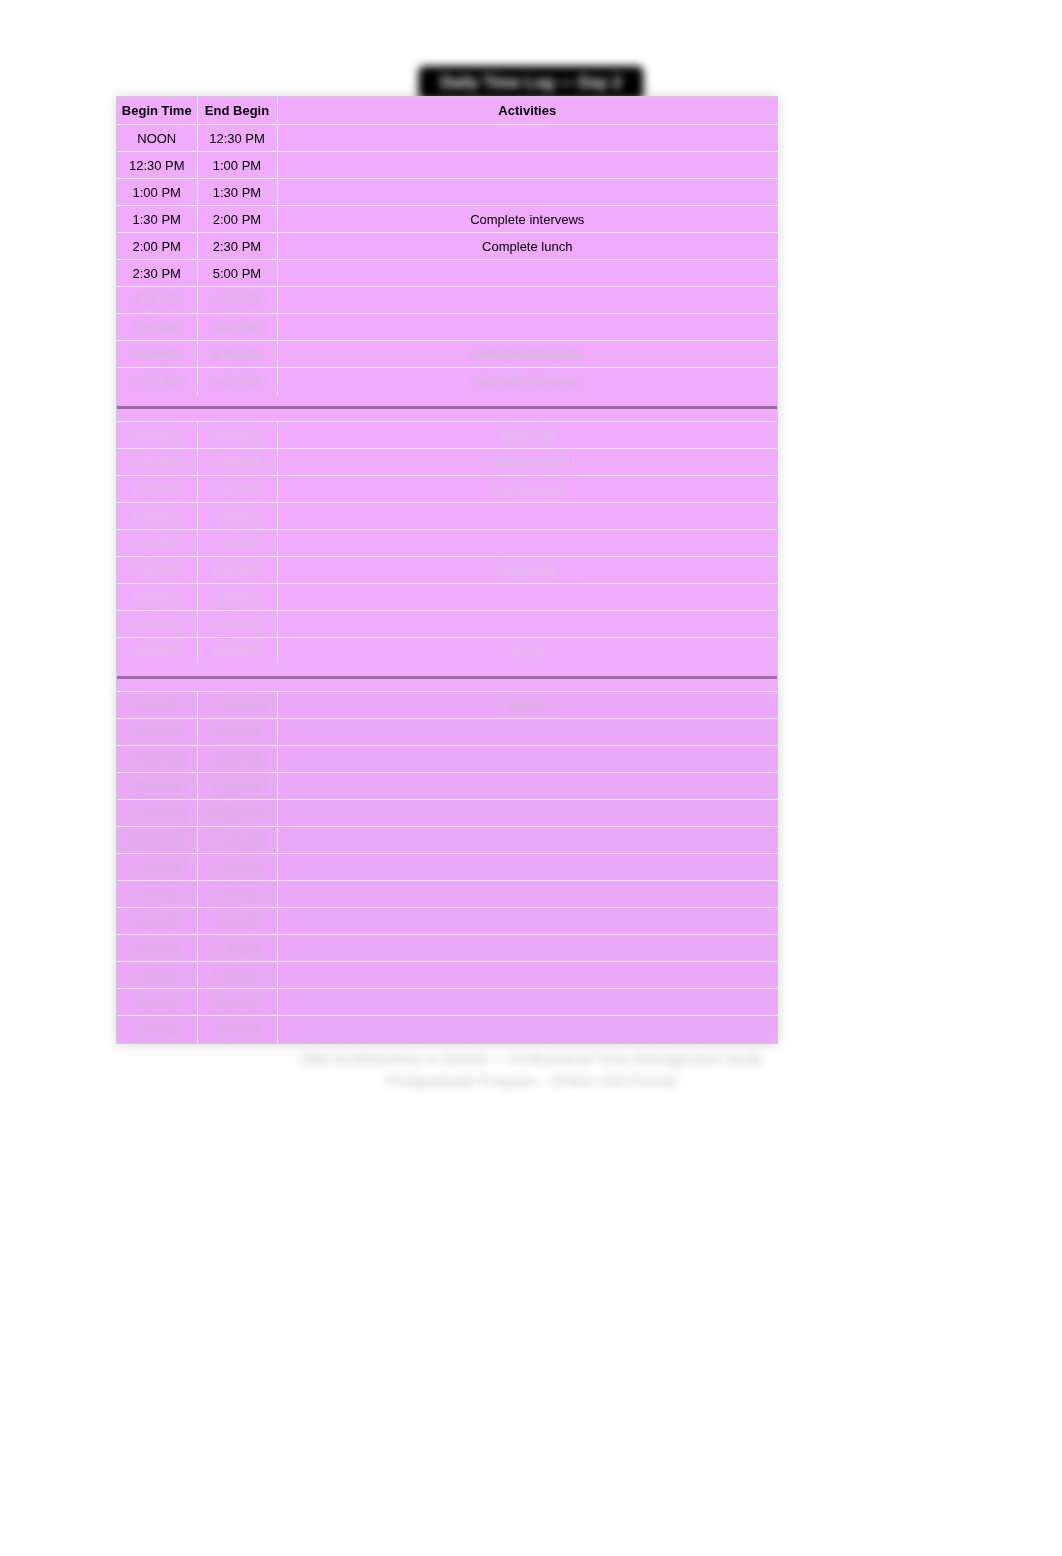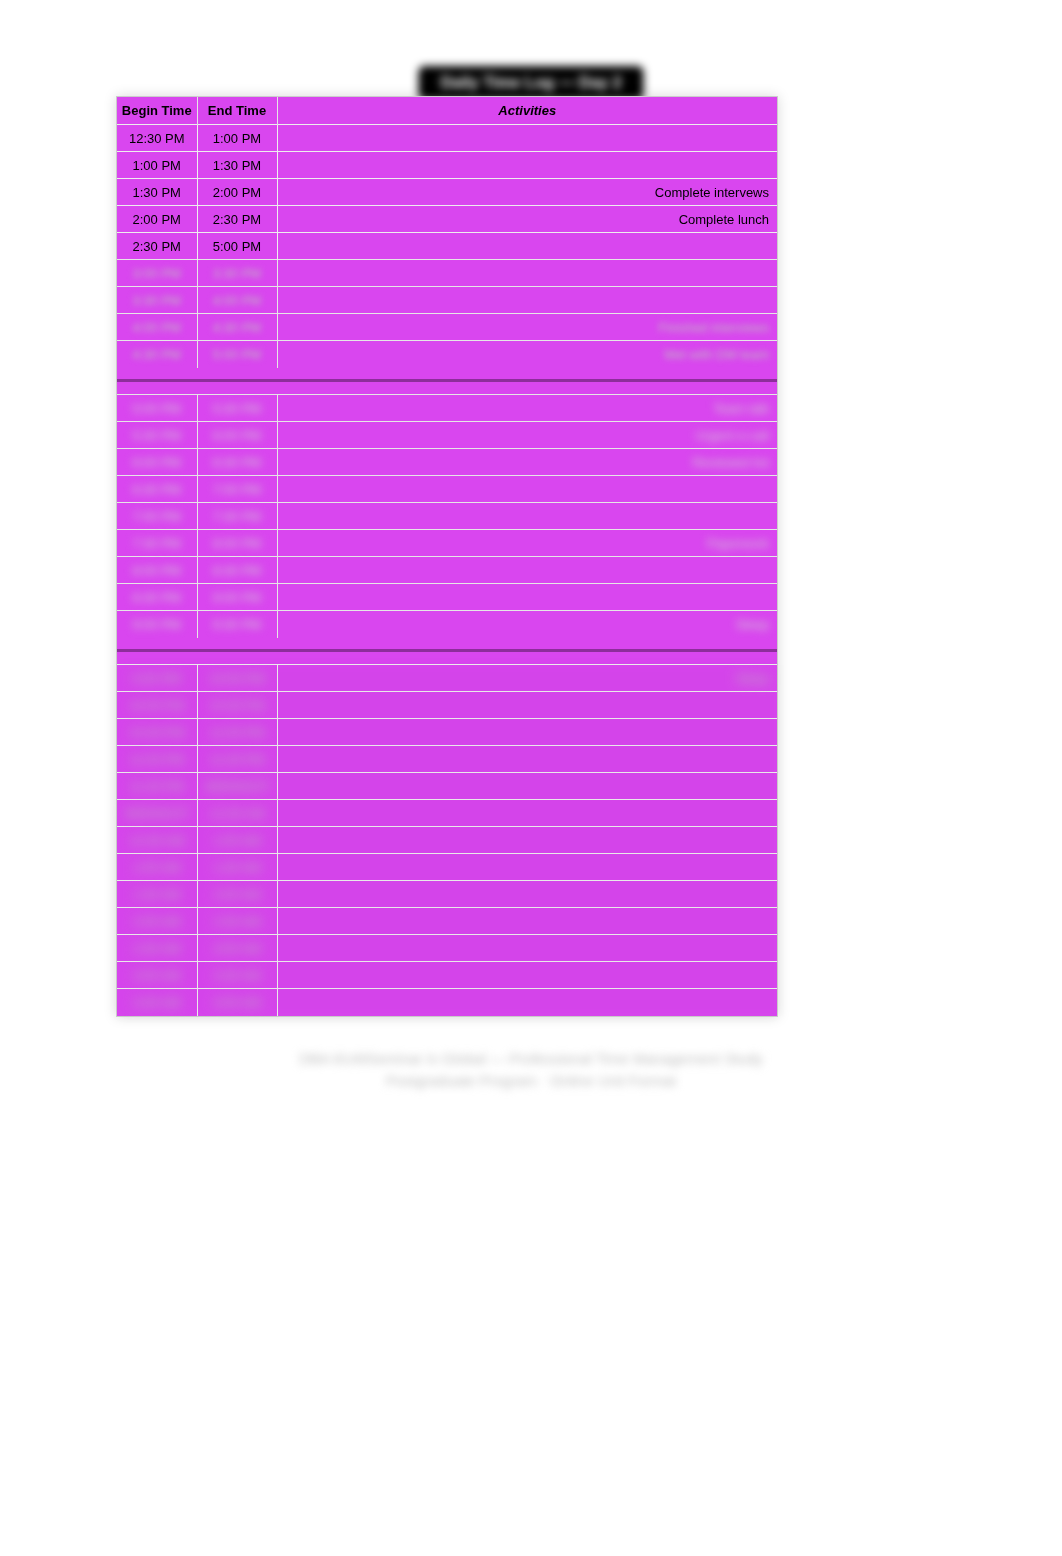--- a/index.html
+++ b/index.html
@@ -18,7 +18,7 @@
       top: 96px; left: 116px; width: 662px;
       border: 1px solid #ccc;
       box-shadow: 0 0 12px rgba(0,0,0,0.15);
-      background: #d946ef;
+      background: #f0abfc;
     }
     table { width: 100%; border-collapse: collapse; table-layout: fixed; }
     col.begin { width: 80px; }

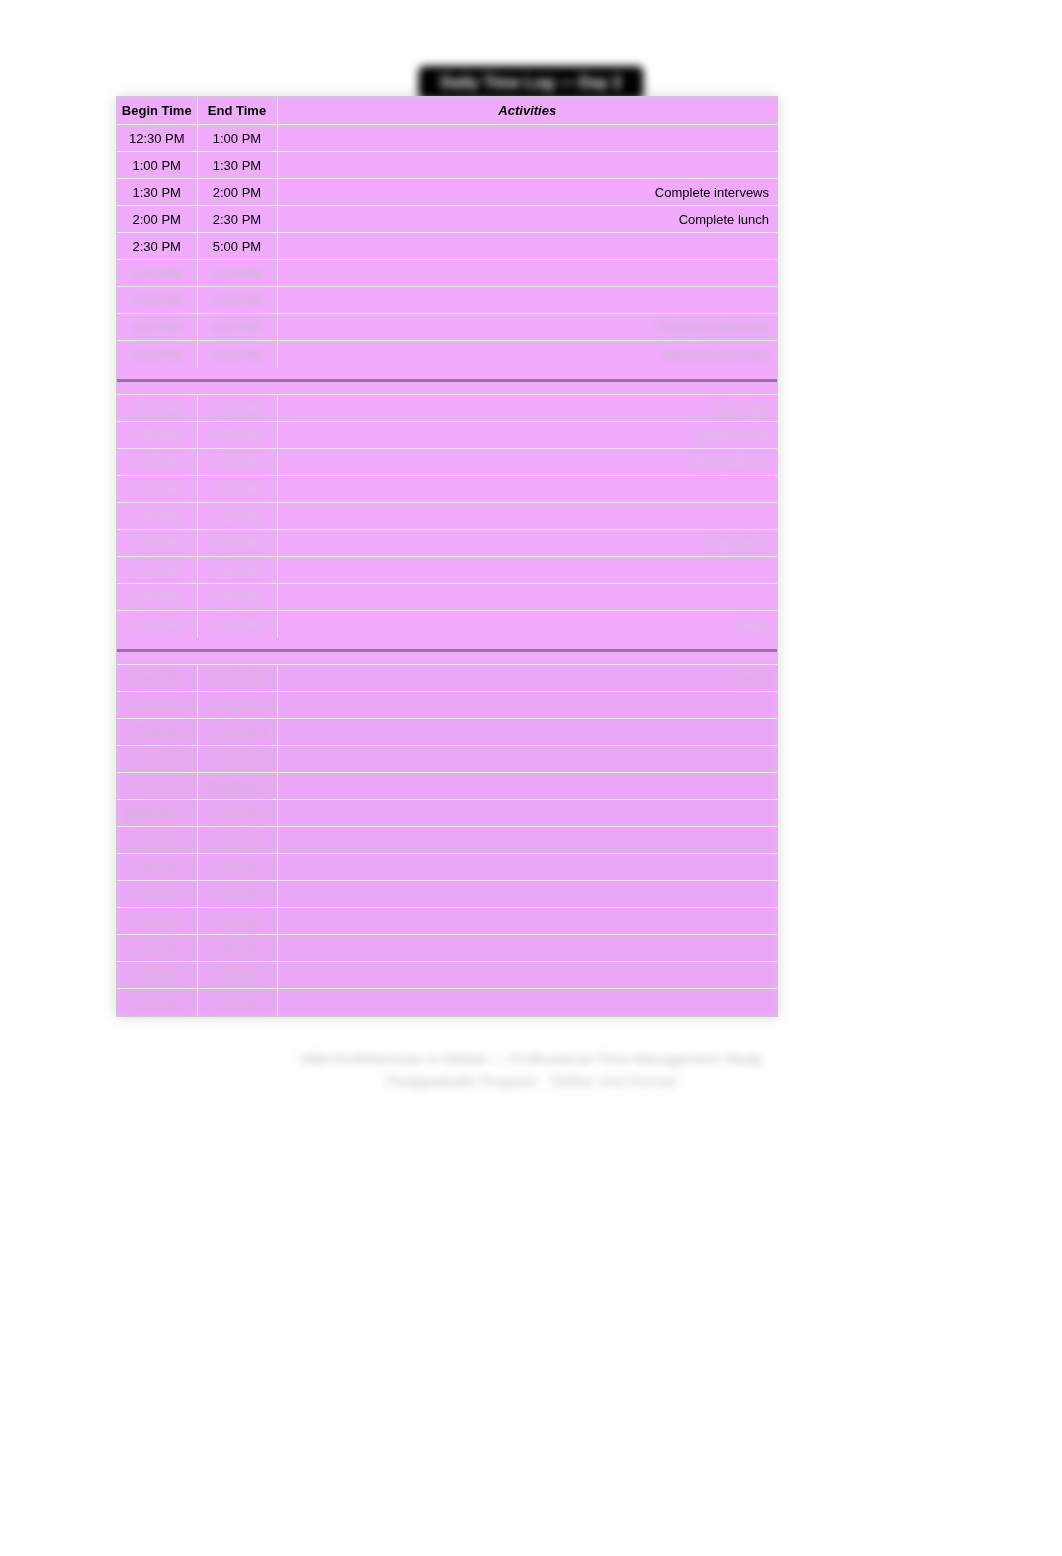--- a/index.html
+++ b/index.html
@@ -71,7 +71,7 @@
       <thead>
         <tr>
           <th>Begin Time</th>
-          <th>End Time</th>
+          <th>End Begin</th>
           <th>Activities</th>
         </tr>
       </thead>

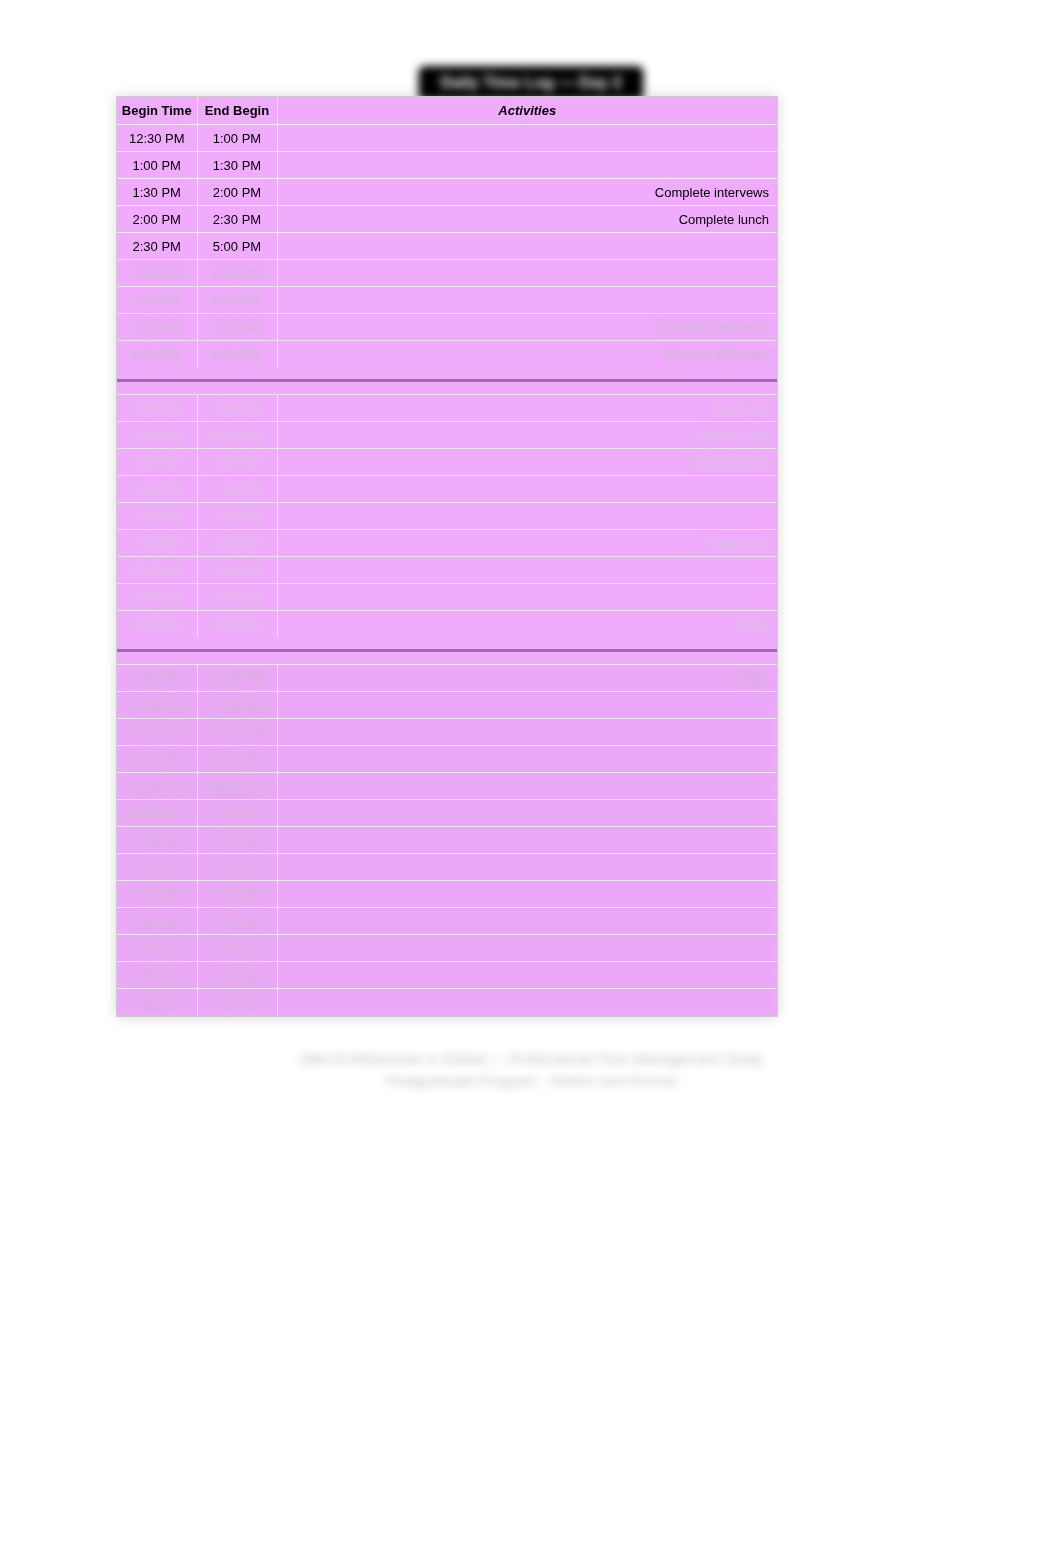--- a/index.html
+++ b/index.html
@@ -29,7 +29,7 @@
       padding: 6px 4px 6px 4px; vertical-align: middle;
       border-right: 1px solid #e5e5e5;
     }
-    th:last-child { border-right: none; font-style: italic; }
+    th:last-child { border-right: none; }
     td {
       font-size: 13px; padding: 5px 8px; vertical-align: middle;
       border-top: 1px solid #eee; border-right: 1px solid #eee;

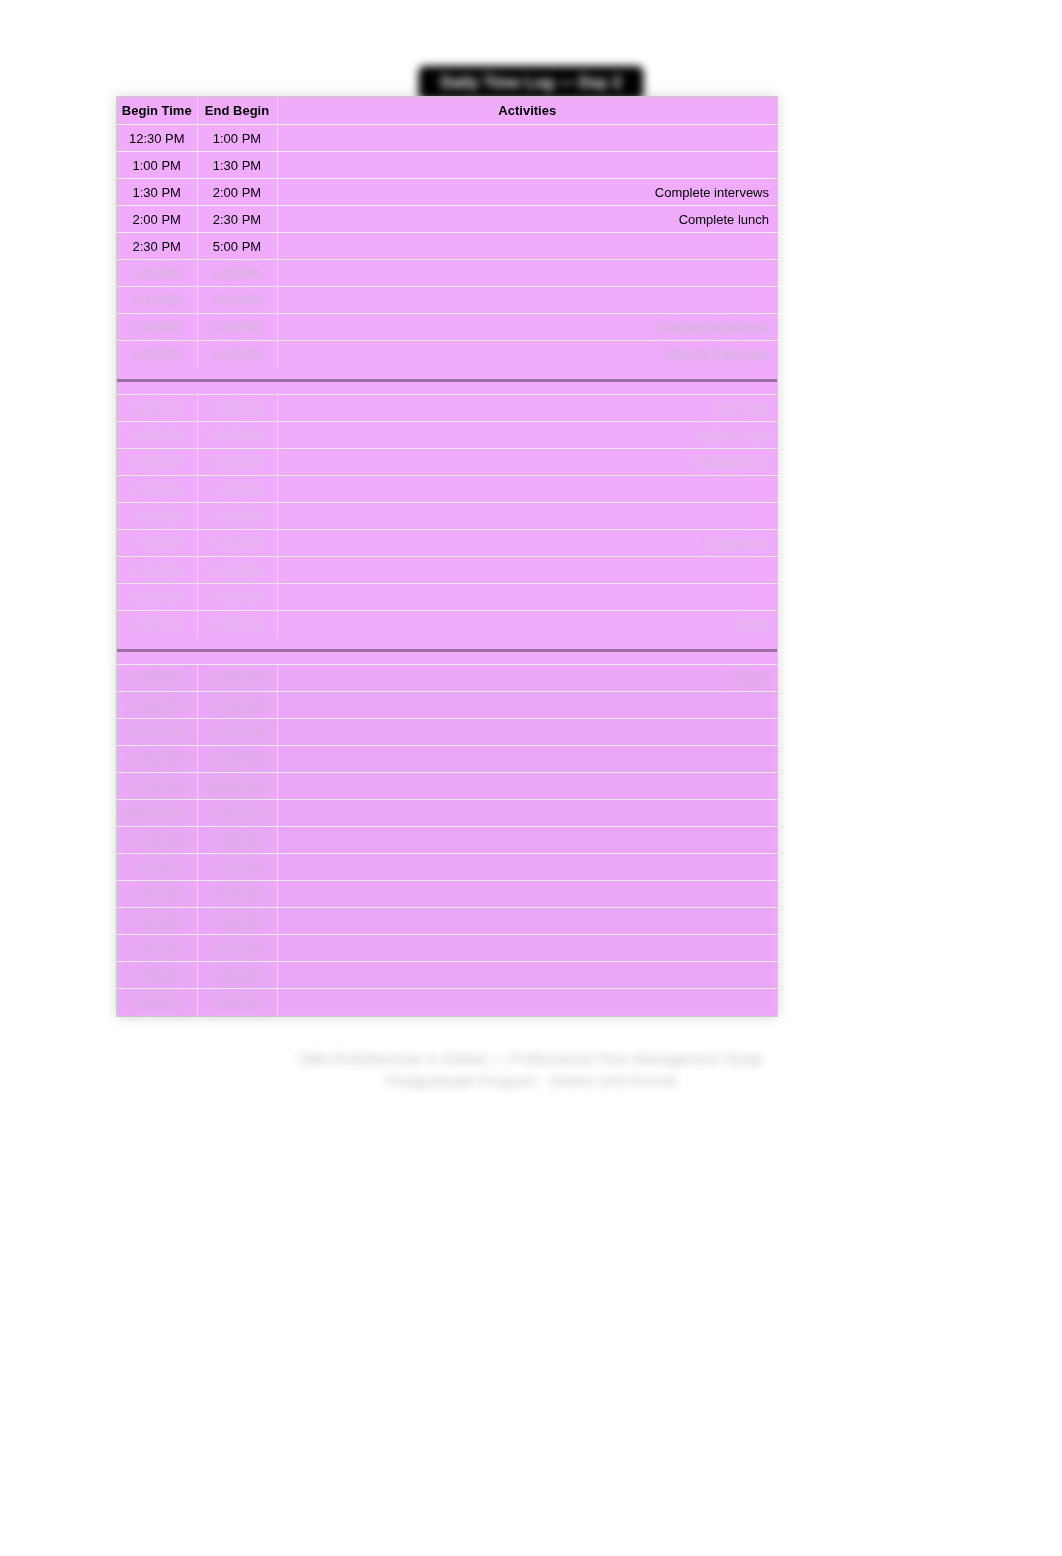--- a/index.html
+++ b/index.html
@@ -78,6 +78,11 @@
 
       <tbody class="tier-clear">
         <tr>
+            <td class="time">NOON</td>
+            <td class="time">12:30 PM</td>
+            <td class="activity"></td>
+          </tr>
+        <tr>
             <td class="time">12:30 PM</td>
             <td class="time">1:00 PM</td>
             <td class="activity"></td>

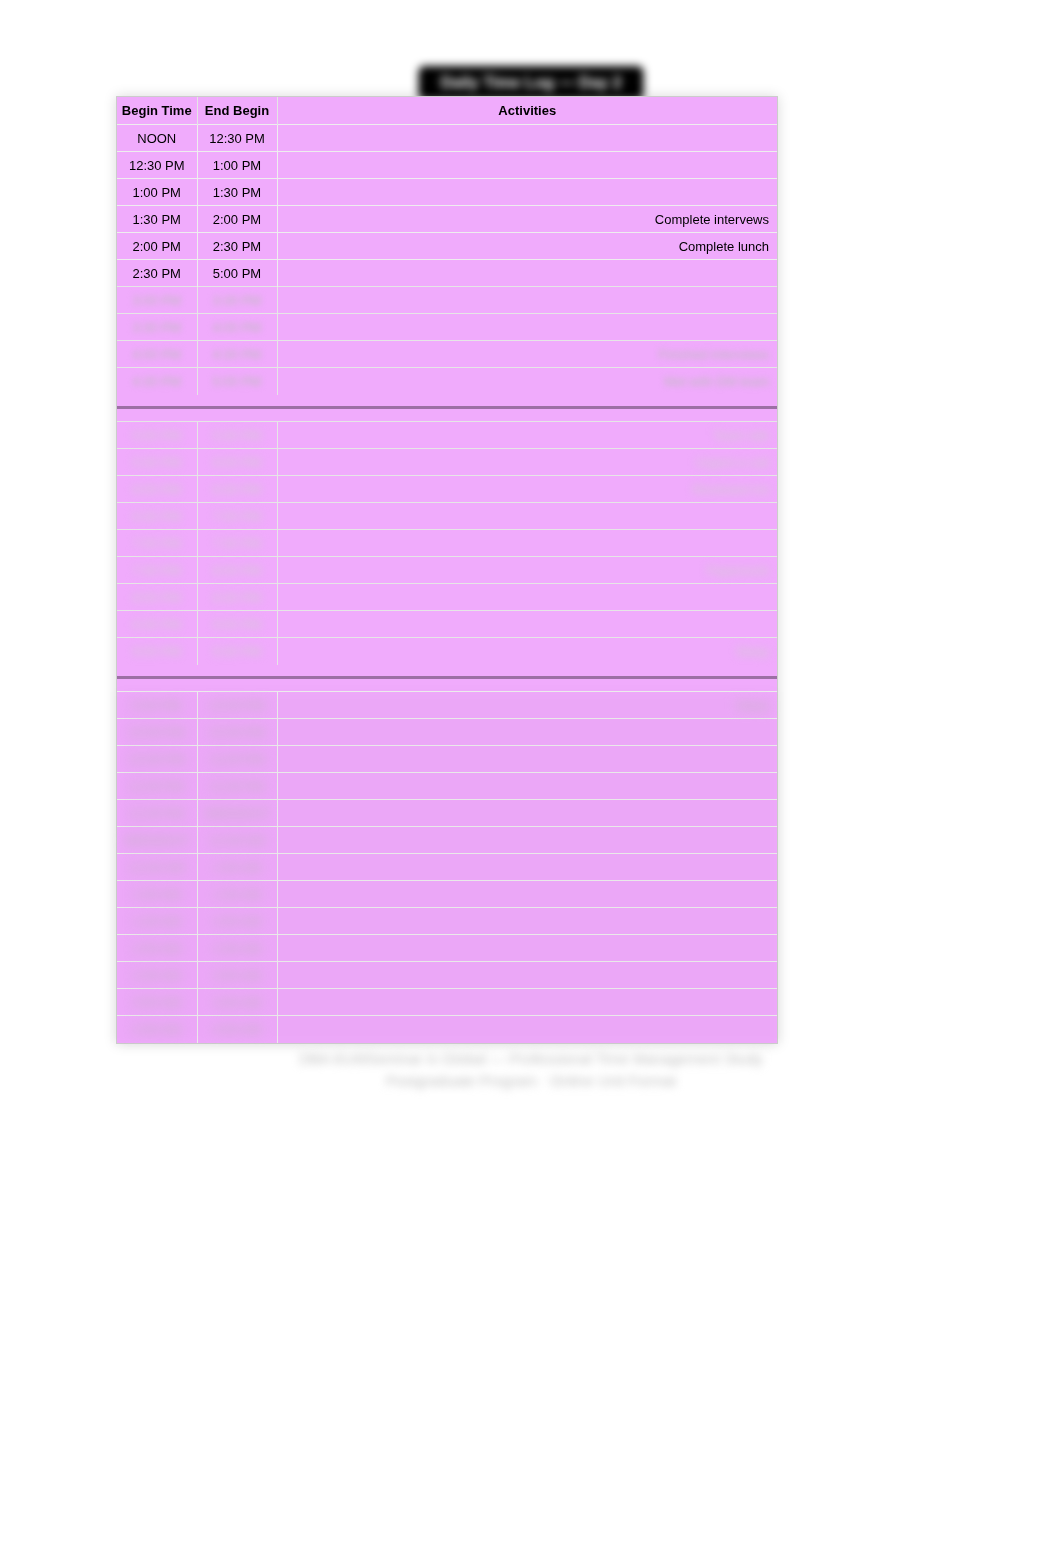--- a/index.html
+++ b/index.html
@@ -37,7 +37,7 @@
     }
     td:last-child { border-right: none; }
     td.time { text-align: center; white-space: nowrap; }
-    td.activity { text-align: right; }
+    td.activity { text-align: center; }
     tbody.tier-clear td {}
     tbody.tier-soft { filter: blur(3px); color: #bdbdbd; }
     tbody.tier-soft td { border-color: #e6e6e6; }

